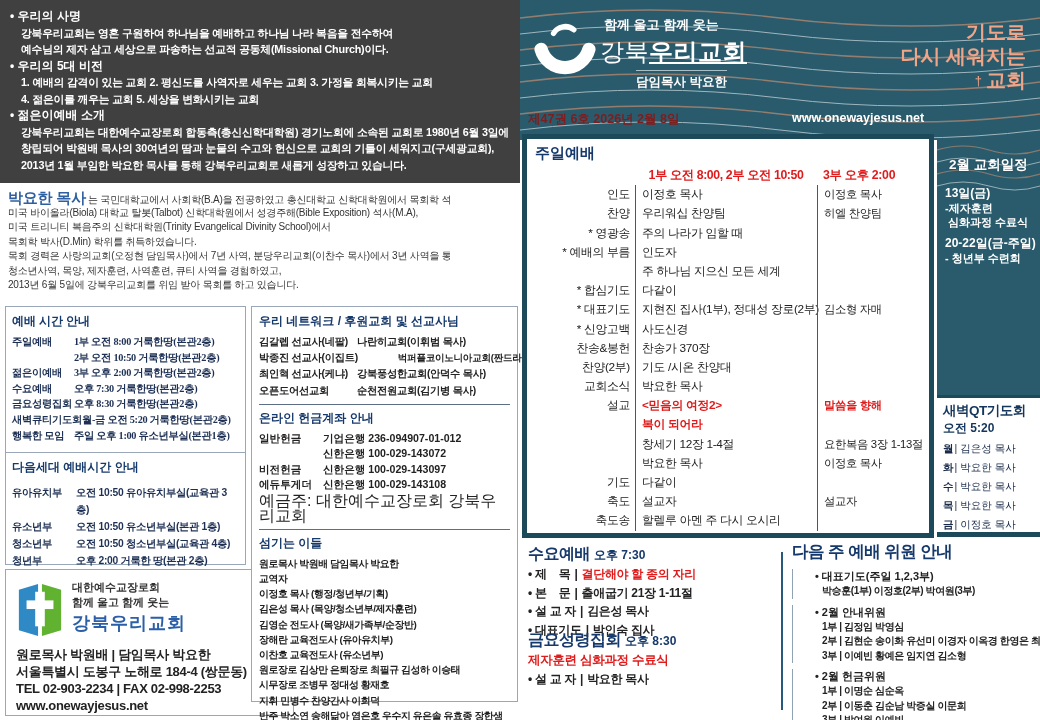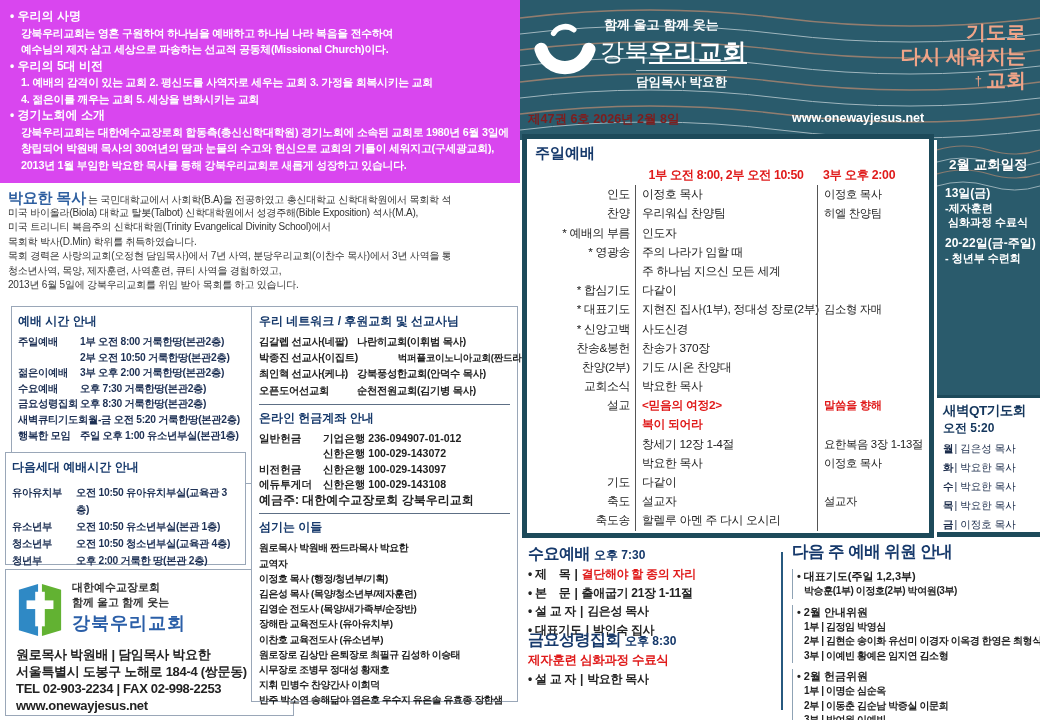--- a/index.html
+++ b/index.html
@@ -8,7 +8,7 @@
   .abs{position:absolute;}
 
   
-  .mission-panel{left:0;top:0;width:520px;height:183px;background:#d946ef;color:#fff;
+  .mission-panel{left:0;top:0;width:520px;height:183px;background:#404040;color:#fff;
     box-sizing:border-box;padding:8px 10px;}
   .m-title{font-size:12px;font-weight:700;line-height:16.5px;}
   .m-line{font-size:10.8px;font-weight:600;line-height:16.5px;padding-left:11px;white-space:nowrap;letter-spacing:-0.2px;}

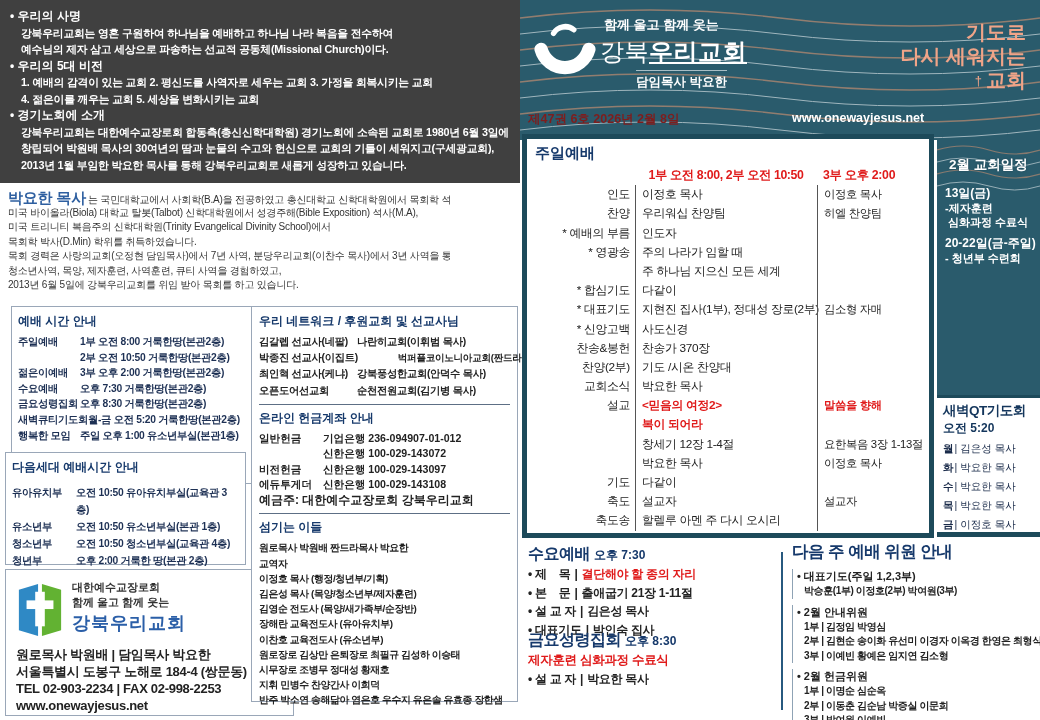--- a/index.html
+++ b/index.html
@@ -131,7 +131,7 @@
     <div class="m-title"><span>•</span> <span>우리의 5대 비전</span></div>
     <div class="m-line">1. 예배의 감격이 있는 교회   2. 평신도를 사역자로 세우는 교회   3. 가정을 회복시키는 교회</div>
     <div class="m-line">4. 젊은이를 깨우는 교회      5. 세상을 변화시키는 교회</div>
-    <div class="m-title"><span>•</span> <span>경기노회에 소개</span></div>
+    <div class="m-title"><span>•</span> <span>젊은이예배 소개</span></div>
     <div class="m-line">강북우리교회는 대한예수교장로회 합동측(총신신학대학원) 경기노회에 소속된 교회로 1980년 6월 3일에</div>
     <div class="m-line">창립되어 박원배 목사의 30여년의 땀과 눈물의 수고와 헌신으로 교회의 기틀이 세워지고(구세광교회),</div>
     <div class="m-line">2013년 1월 부임한 박요한 목사를 통해 강북우리교회로 새롭게 성장하고 있습니다.</div>

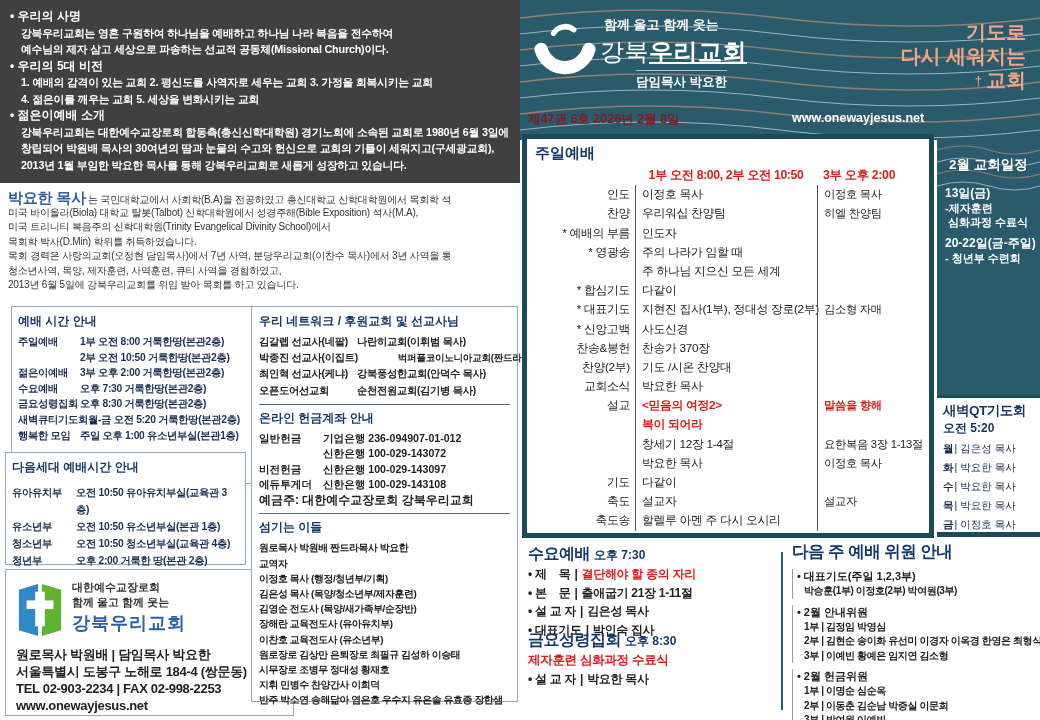--- a/index.html
+++ b/index.html
@@ -365,13 +365,13 @@
         <div class="tc">히엘 찬양팀</div>
       </div>
     <div class="srow">
+        <div class="lc">* 영광송</div>
+        <div class="mc">주의 나라가 임할 때</div>
+        <div class="tc"></div>
+      </div>
+    <div class="srow">
         <div class="lc">* 예배의 부름</div>
         <div class="mc">인도자</div>
-        <div class="tc"></div>
-      </div>
-    <div class="srow">
-        <div class="lc">* 영광송</div>
-        <div class="mc">주의 나라가 임할 때</div>
         <div class="tc"></div>
       </div>
     <div class="srow">

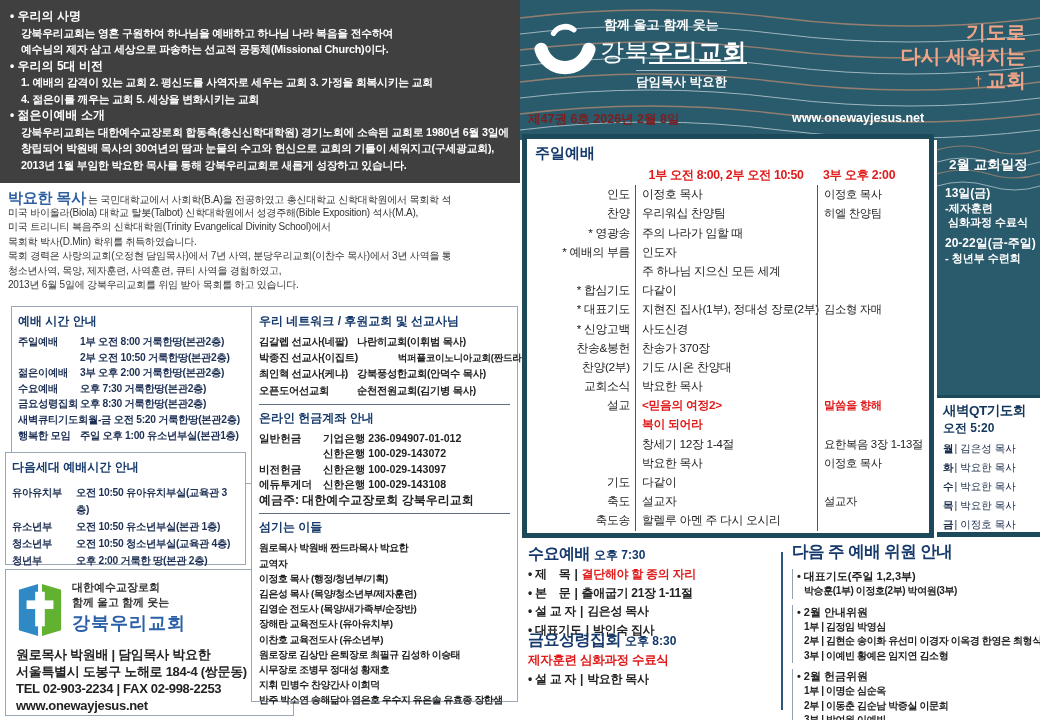--- a/index.html
+++ b/index.html
@@ -53,7 +53,7 @@
 
   
   .lbox{background:#fff;border:1px solid #9aa7b8;box-sizing:border-box;padding:6px 6px;}
-  .box-worship{left:11px;top:306px;width:241px;height:178px;}
+  .box-worship{left:5px;top:306px;width:241px;height:178px;font-family:Liberation Serif, serif;}
   .box-nextgen{left:5px;top:452px;width:241px;height:113px;}
   .box-footer{left:5px;top:569px;width:289px;height:147px;padding:0;}
   .lb-title{font-size:12px;font-weight:800;color:#16396b;margin-bottom:4px;}

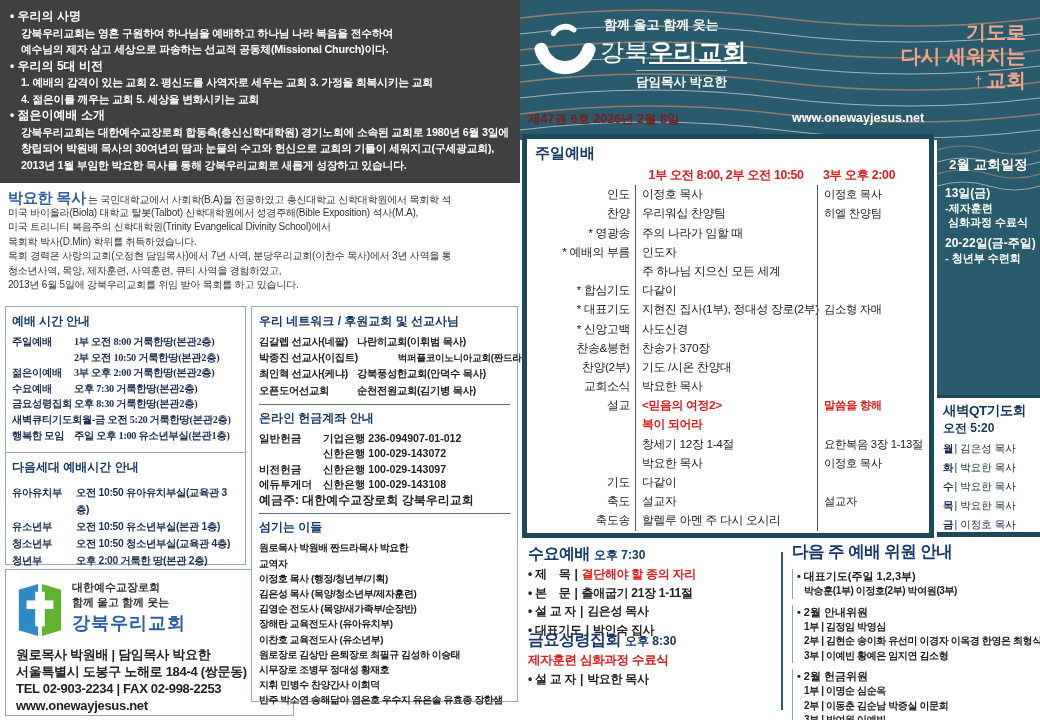--- a/index.html
+++ b/index.html
@@ -82,7 +82,7 @@
   .net-right.small{font-size:9.6px;padding-left:40px;}
   .ac-row{display:flex;font-size:10.6px;font-weight:700;color:#222;line-height:15.5px;}
   .ac-label{min-width:64px;flex-shrink:0;}
-  .ac-note{font-size:12px;font-weight:700;color:#222;line-height:15.5px;}
+  .ac-note{font-size:16px;font-weight:400;color:#222;line-height:15.5px;}
   .sv-line{font-size:9.9px;font-weight:700;color:#222;line-height:15.2px;white-space:nowrap;letter-spacing:-0.4px;}
 
   

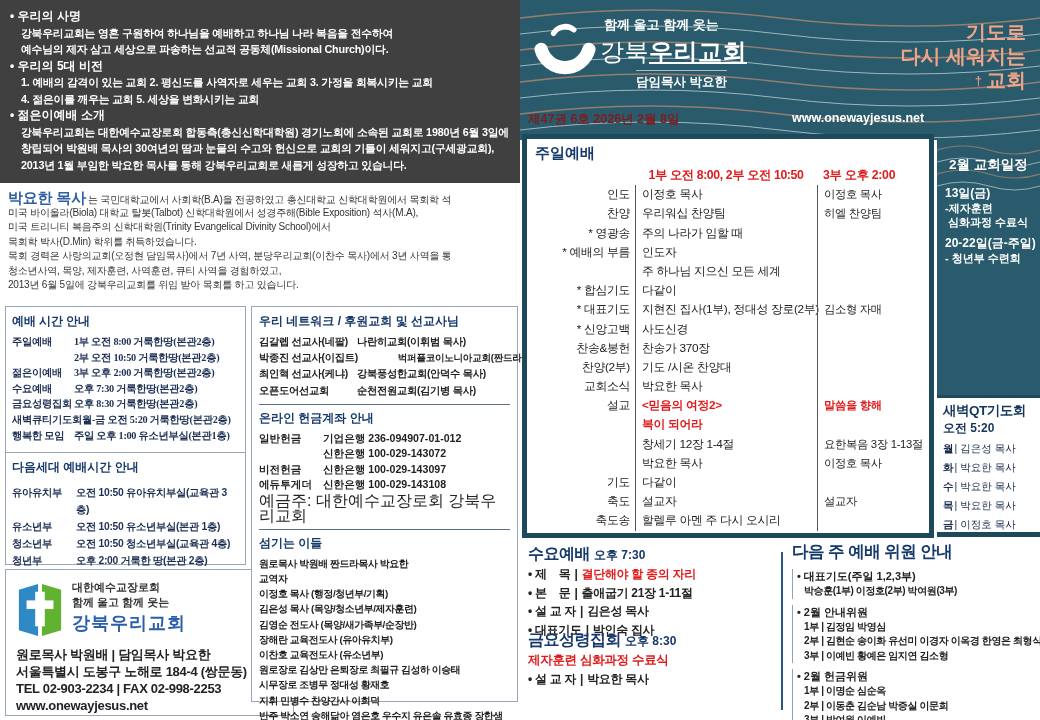--- a/index.html
+++ b/index.html
@@ -333,7 +333,7 @@
     </div>
     <div class="mid-sec">
       <div class="lb-title">섬기는 이들</div>
-      <div class="sv-line">원로목사 박원배    짠드라목사 박요한</div>
+      <div class="sv-line">원로목사 박원배    담임목사 박요한</div>
       <div class="sv-line">교역자</div>
       <div class="sv-line">이정호 목사 (행정/청년부/기획)</div>
       <div class="sv-line">김은성 목사 (목양/청소년부/제자훈련)</div>

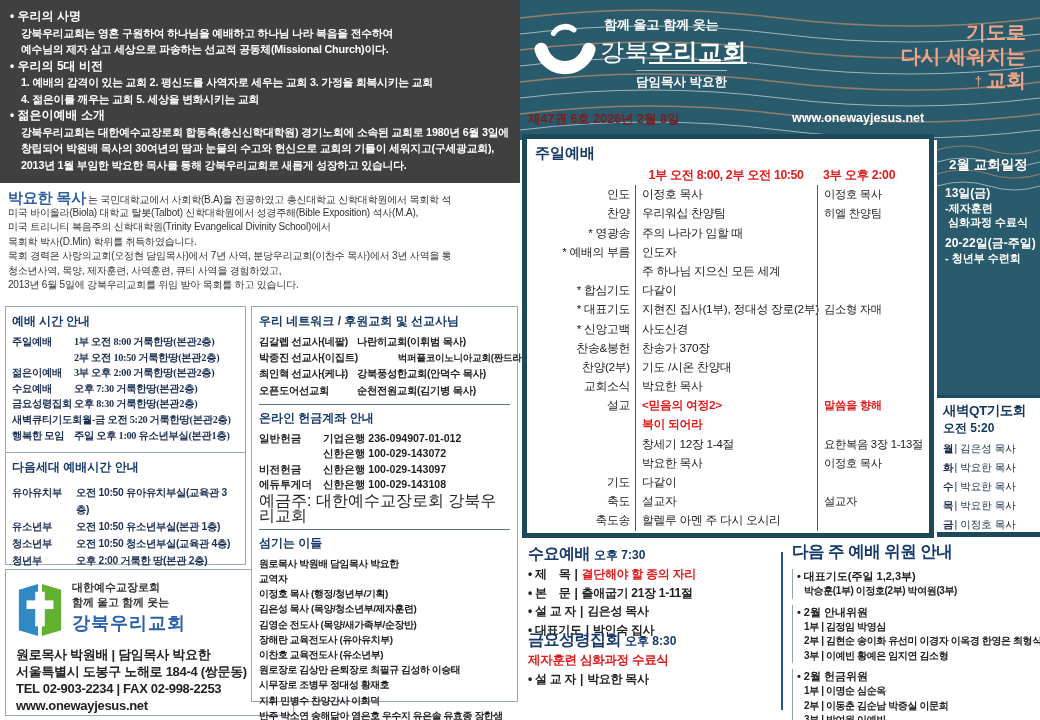--- a/index.html
+++ b/index.html
@@ -114,7 +114,7 @@
   
   .nextweek{left:792px;top:541px;width:246px;}
   .nw-title{font-size:16.5px;font-weight:800;color:#16396b;letter-spacing:-0.5px;margin-bottom:6px;}
-  .nw-group{margin-bottom:6px;padding-left:4px;border-left:1px solid #8fa3b5;}
+  .nw-group{margin-bottom:6px;padding-left:22px;border-left:1px solid #8fa3b5;}
   .nw-gtitle{font-size:11px;font-weight:800;color:#222;line-height:15px;}
   .nw-gtitle .bullet{margin-right:3px;}
   .nw-line{font-size:10px;font-weight:700;color:#222;line-height:14.5px;white-space:nowrap;letter-spacing:-0.4px;padding-left:7px;}

